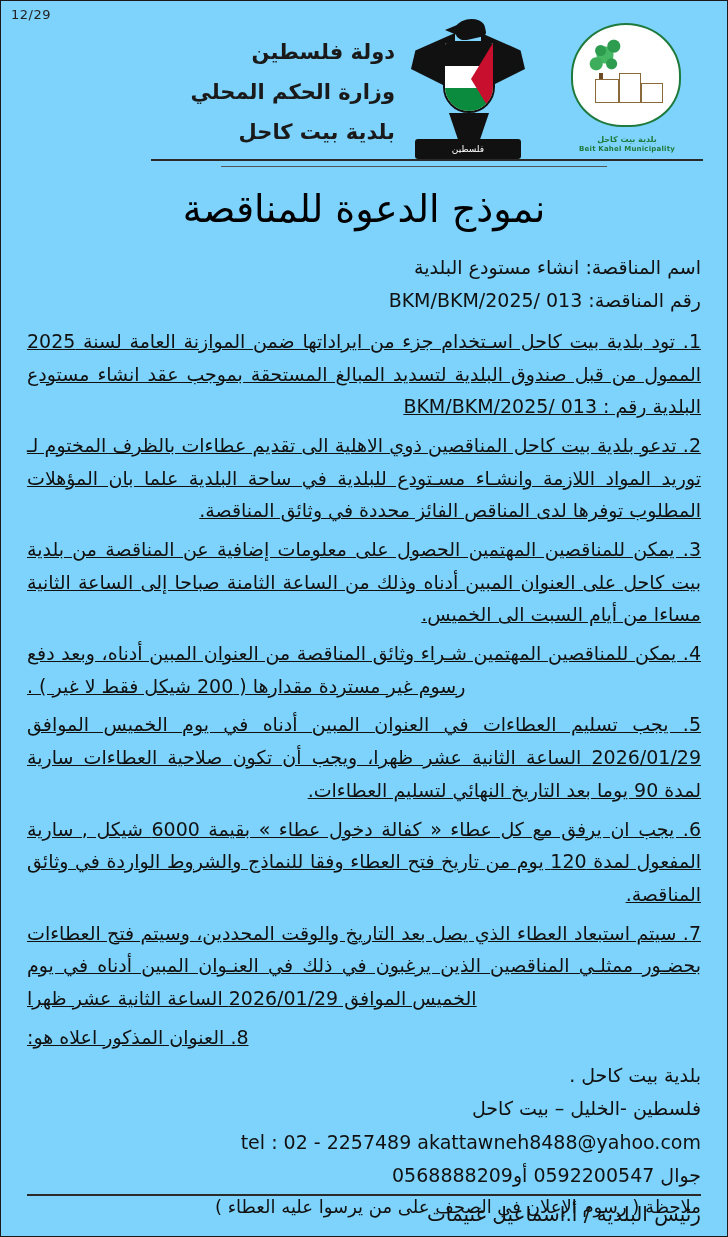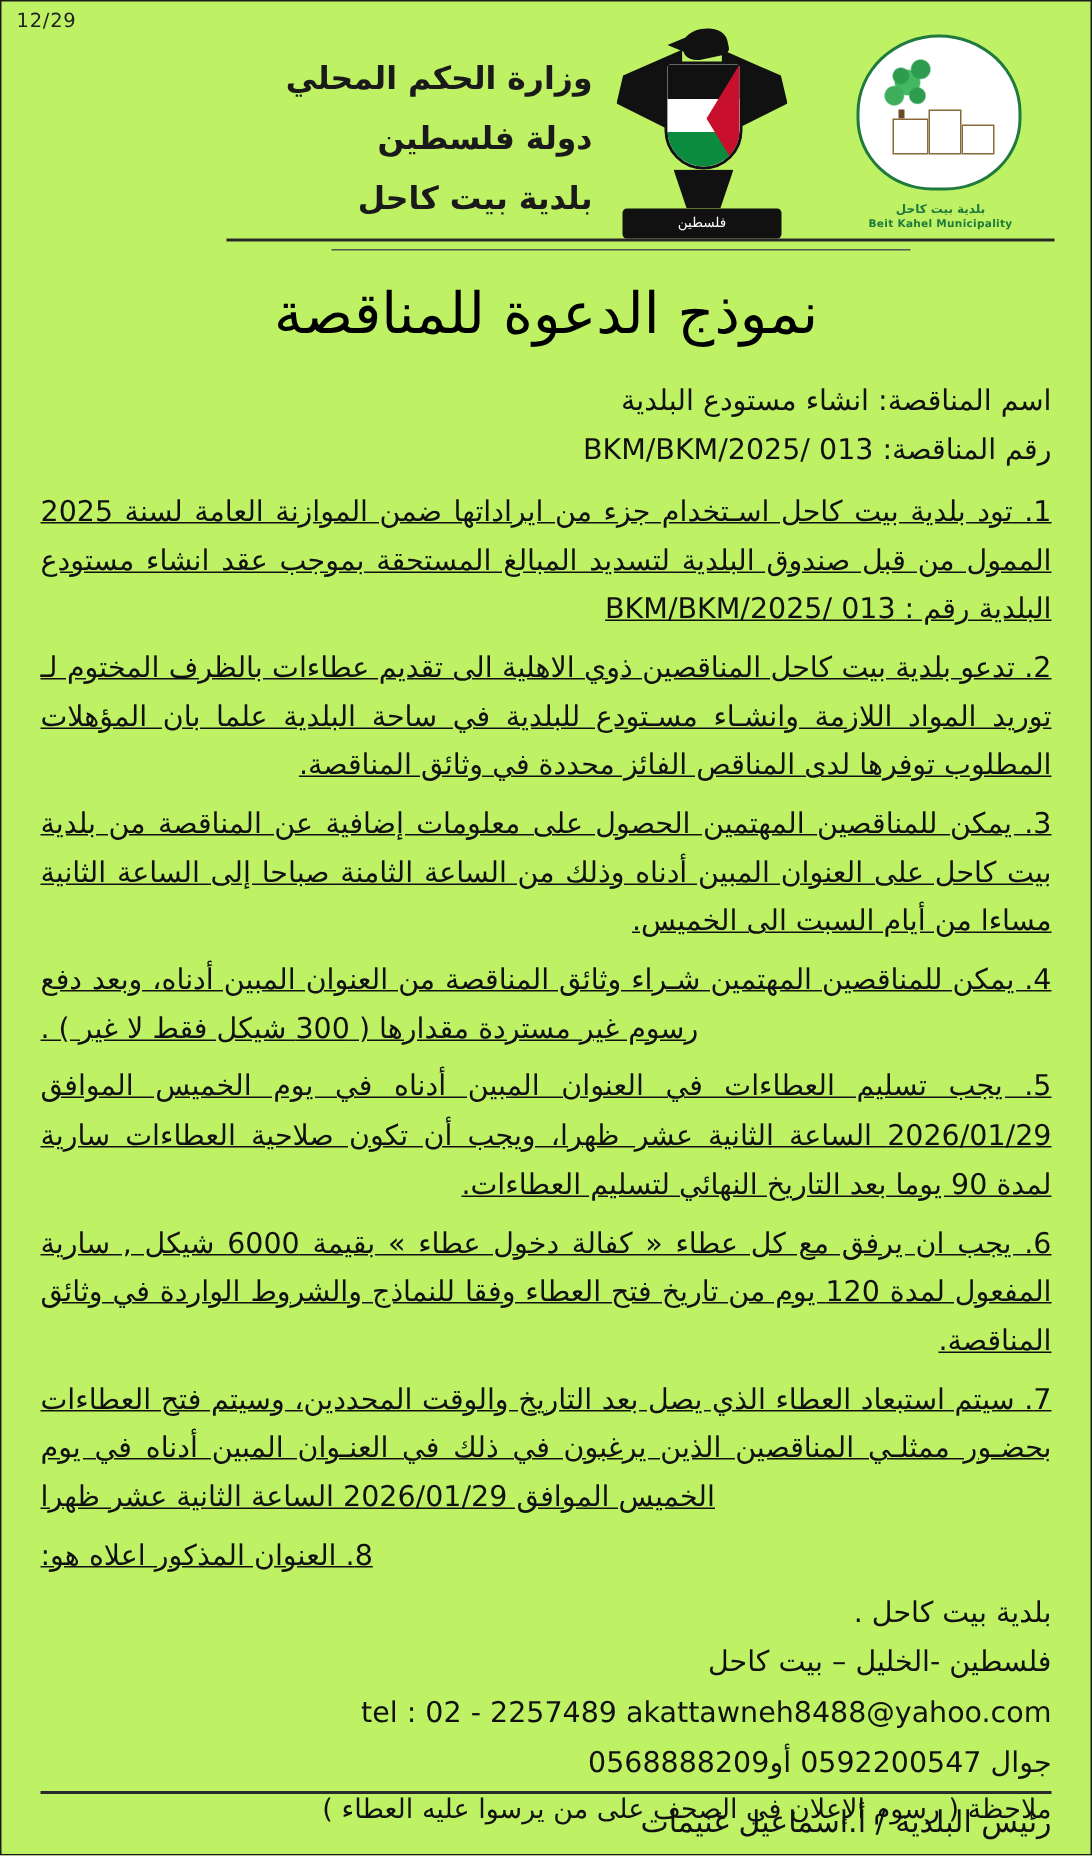--- a/index.html
+++ b/index.html
@@ -20,7 +20,7 @@
     width: 728px;
     height: 1237px;
     position: relative;
-    background: #bef264;
+    background: #7dd3fc;
     border: 1px solid #1a1a1a;
     padding: 0;
   }

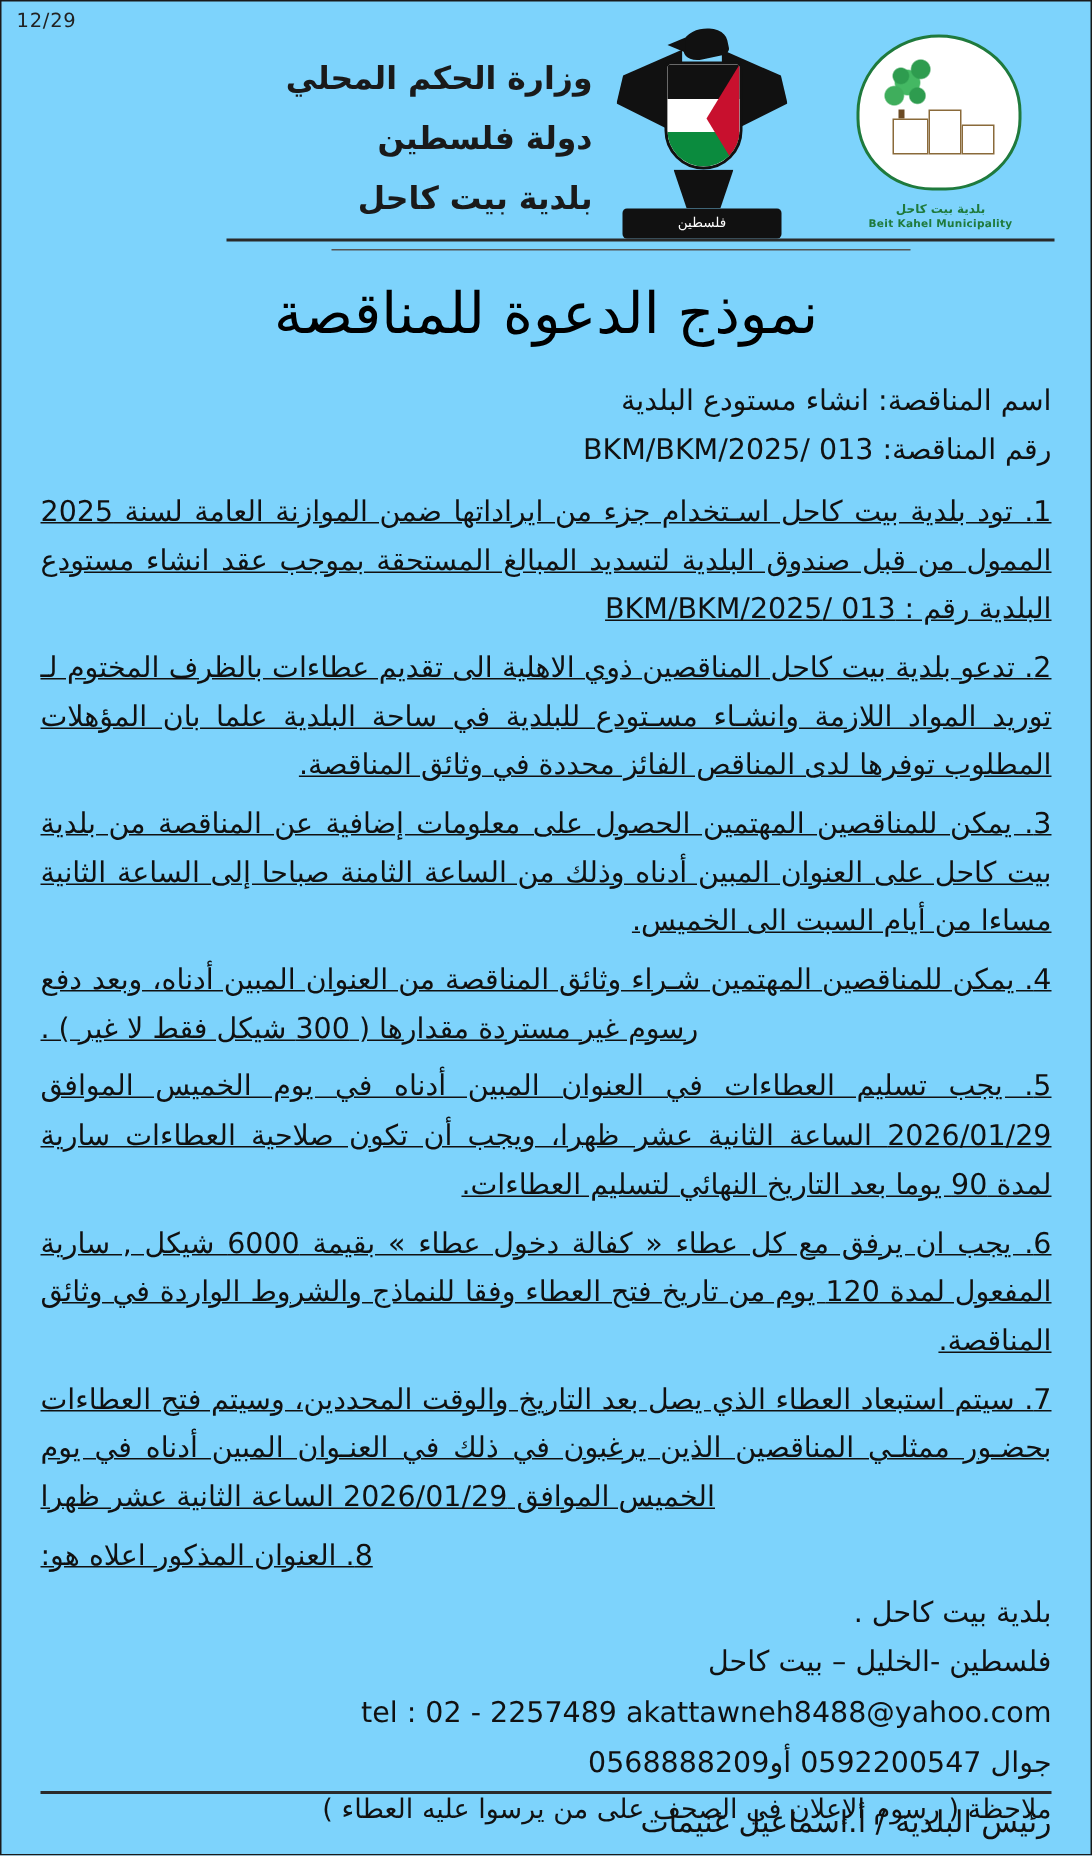--- a/index.html
+++ b/index.html
@@ -310,8 +310,8 @@
   <div class="header">
 
     <div class="header-text">
+      <div>دولة فلسطين</div>
       <div>وزارة الحكم المحلي</div>
-      <div>دولة فلسطين</div>
       <div>بلدية بيت كاحل</div>
     </div>
 

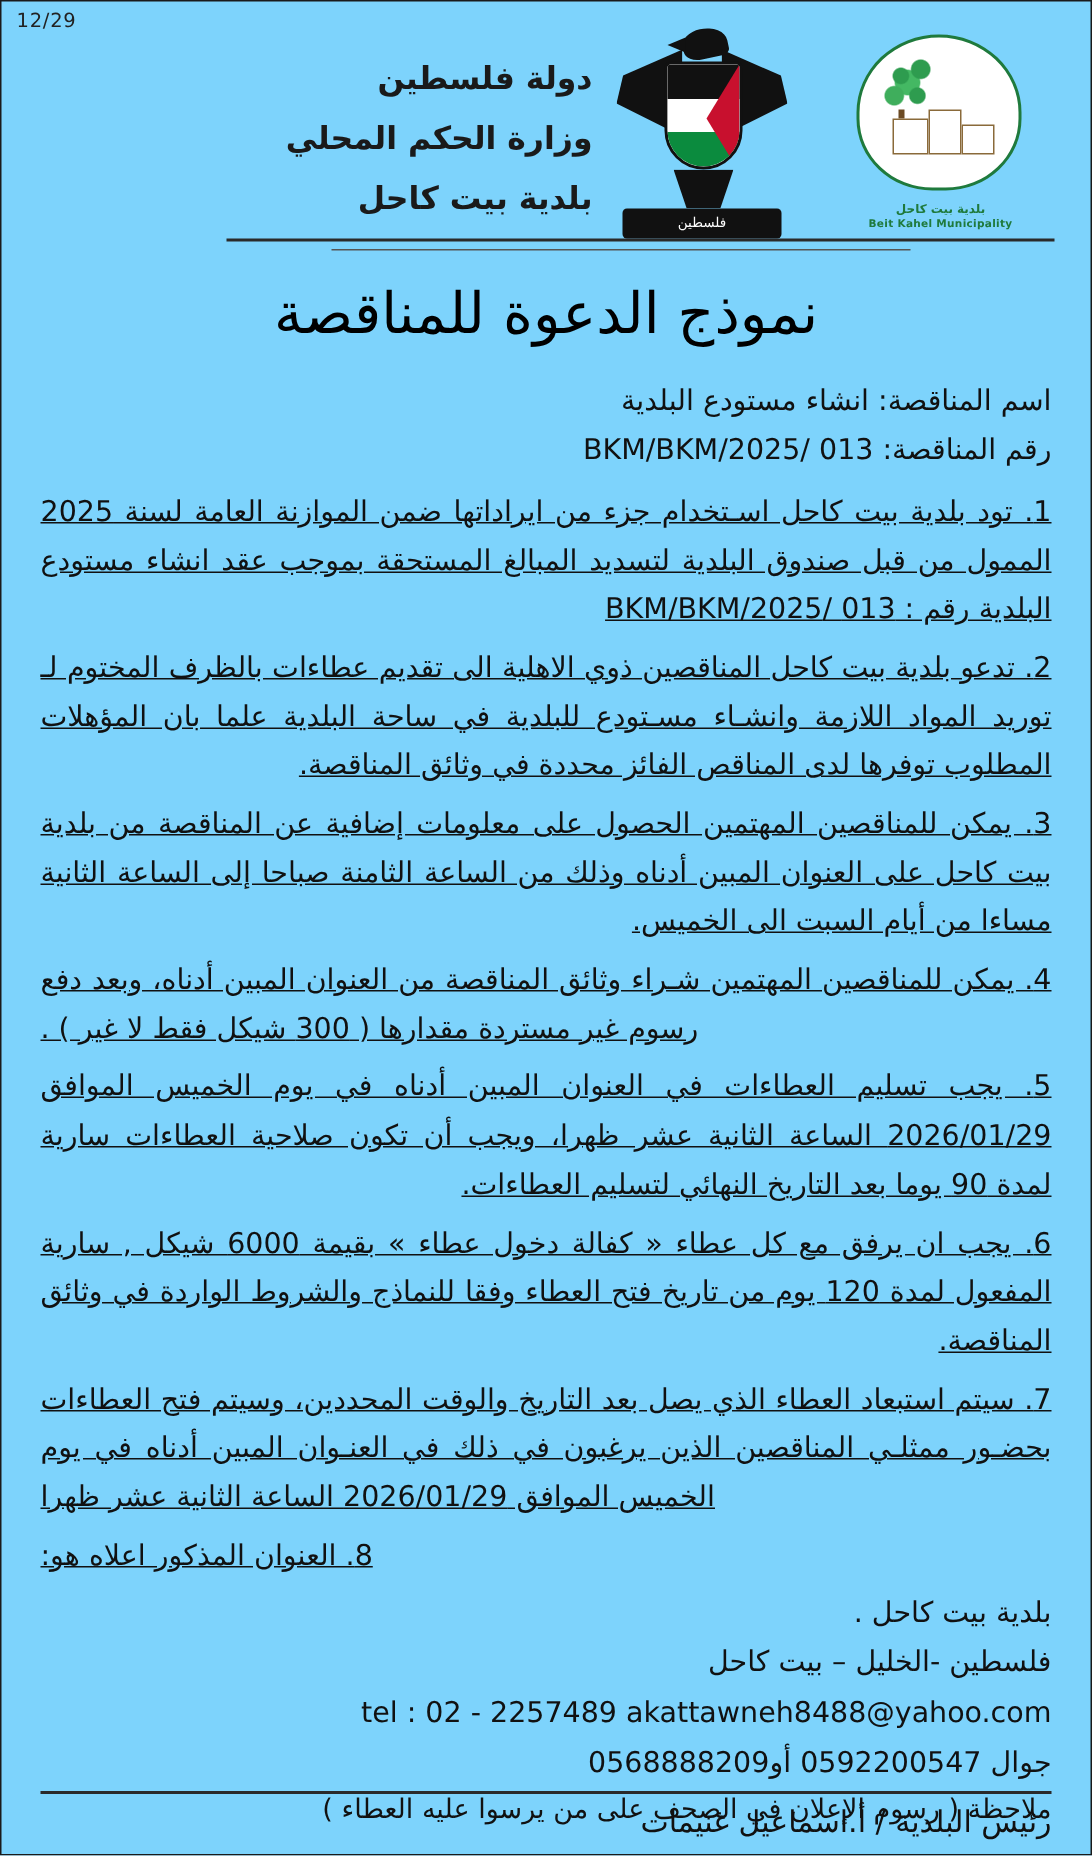--- a/index.html
+++ b/index.html
@@ -365,7 +365,7 @@
     <p class="clause">1. تود بلدية بيت كاحل اسـتخدام جزء من ايراداتها ضمن الموازنة العامة لسنة 2025 الممول من قبل صندوق البلدية  لتسديد المبالغ المستحقة بموجب عقد انشاء مستودع البلدية  رقم : 013 /BKM/BKM/2025</p>
     <p class="clause">2. تدعو بلدية بيت كاحل المناقصين ذوي الاهلية الى تقديم عطاءات بالظرف المختوم لـ توريد المواد اللازمة وانشـاء مسـتودع للبلدية في ساحة البلدية علما بان المؤهلات المطلوب توفرها لدى المناقص الفائز محددة في  وثائق المناقصة.</p>
     <p class="clause">3. يمكن للمناقصين المهتمين الحصول على معلومات إضافية عن المناقصة من بلدية بيت كاحل على العنوان المبين أدناه وذلك من الساعة الثامنة صباحا إلى الساعة الثانية مساءا من أيام السبت الى الخميس.</p>
-    <p class="clause lastright">4. يمكن للمناقصين المهتمين شـراء وثائق المناقصة من العنوان المبين أدناه، وبعد دفع رسوم غير مستردة مقدارها ( 300  شيكل فقط لا غير ) .</p>
+    <p class="clause lastright">4. يمكن للمناقصين المهتمين شـراء وثائق المناقصة من العنوان المبين أدناه، وبعد دفع رسوم غير مستردة مقدارها ( 200  شيكل فقط لا غير ) .</p>
     <p class="clause">5. يجب تسليم العطاءات في العنوان المبين أدناه في يوم الخميس الموافق 2026/01/29 الساعة الثانية عشر ظهرا، ويجب أن تكون صلاحية العطاءات سارية لمدة 90 يوما بعد التاريخ النهائي لتسليم العطاءات.</p>
     <p class="clause">6. يجب ان يرفق مع كل عطاء « كفالة دخول عطاء » بقيمة 6000 شيكل , سارية المفعول لمدة 120 يوم من تاريخ فتح العطاء وفقا للنماذج والشروط الواردة في وثائق المناقصة.</p>
     <p class="clause lastright">7. سيتم استبعاد العطاء الذي يصل بعد التاريخ والوقت المحددين، وسيتم فتح العطاءات بحضـور ممثلـي المناقصين الذين يرغبون في ذلك في العنـوان المبين أدناه في يوم الخميس الموافق 2026/01/29   الساعة الثانية عشر ظهرا</p>

